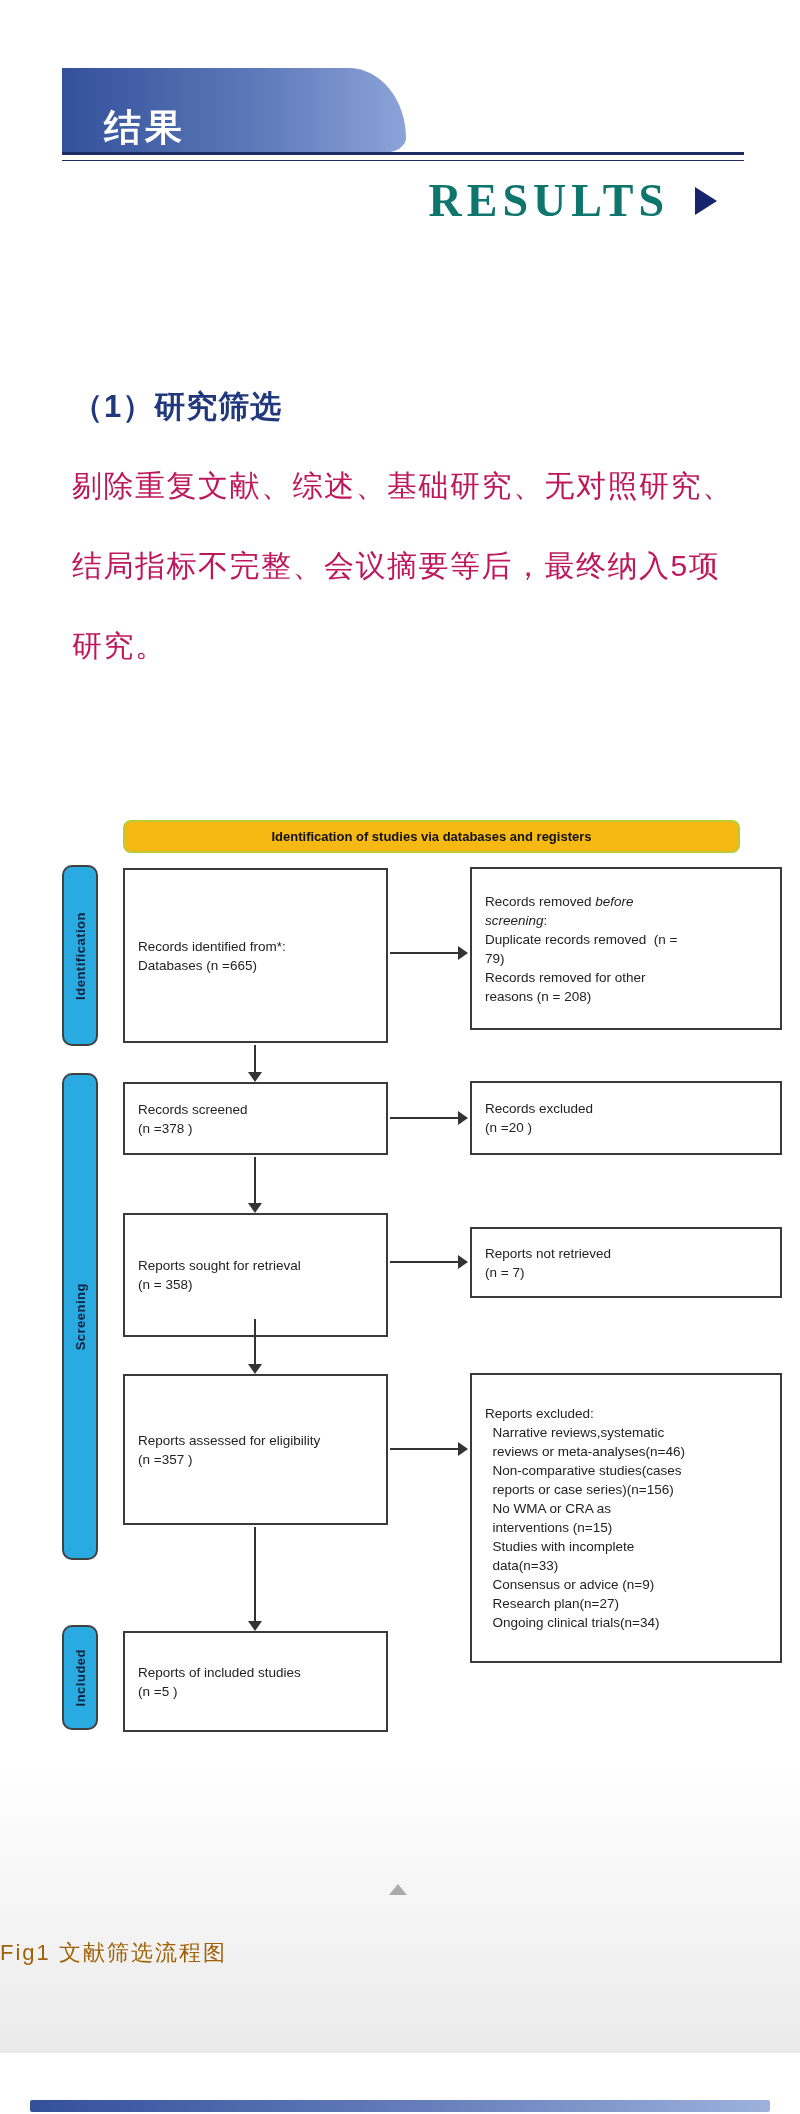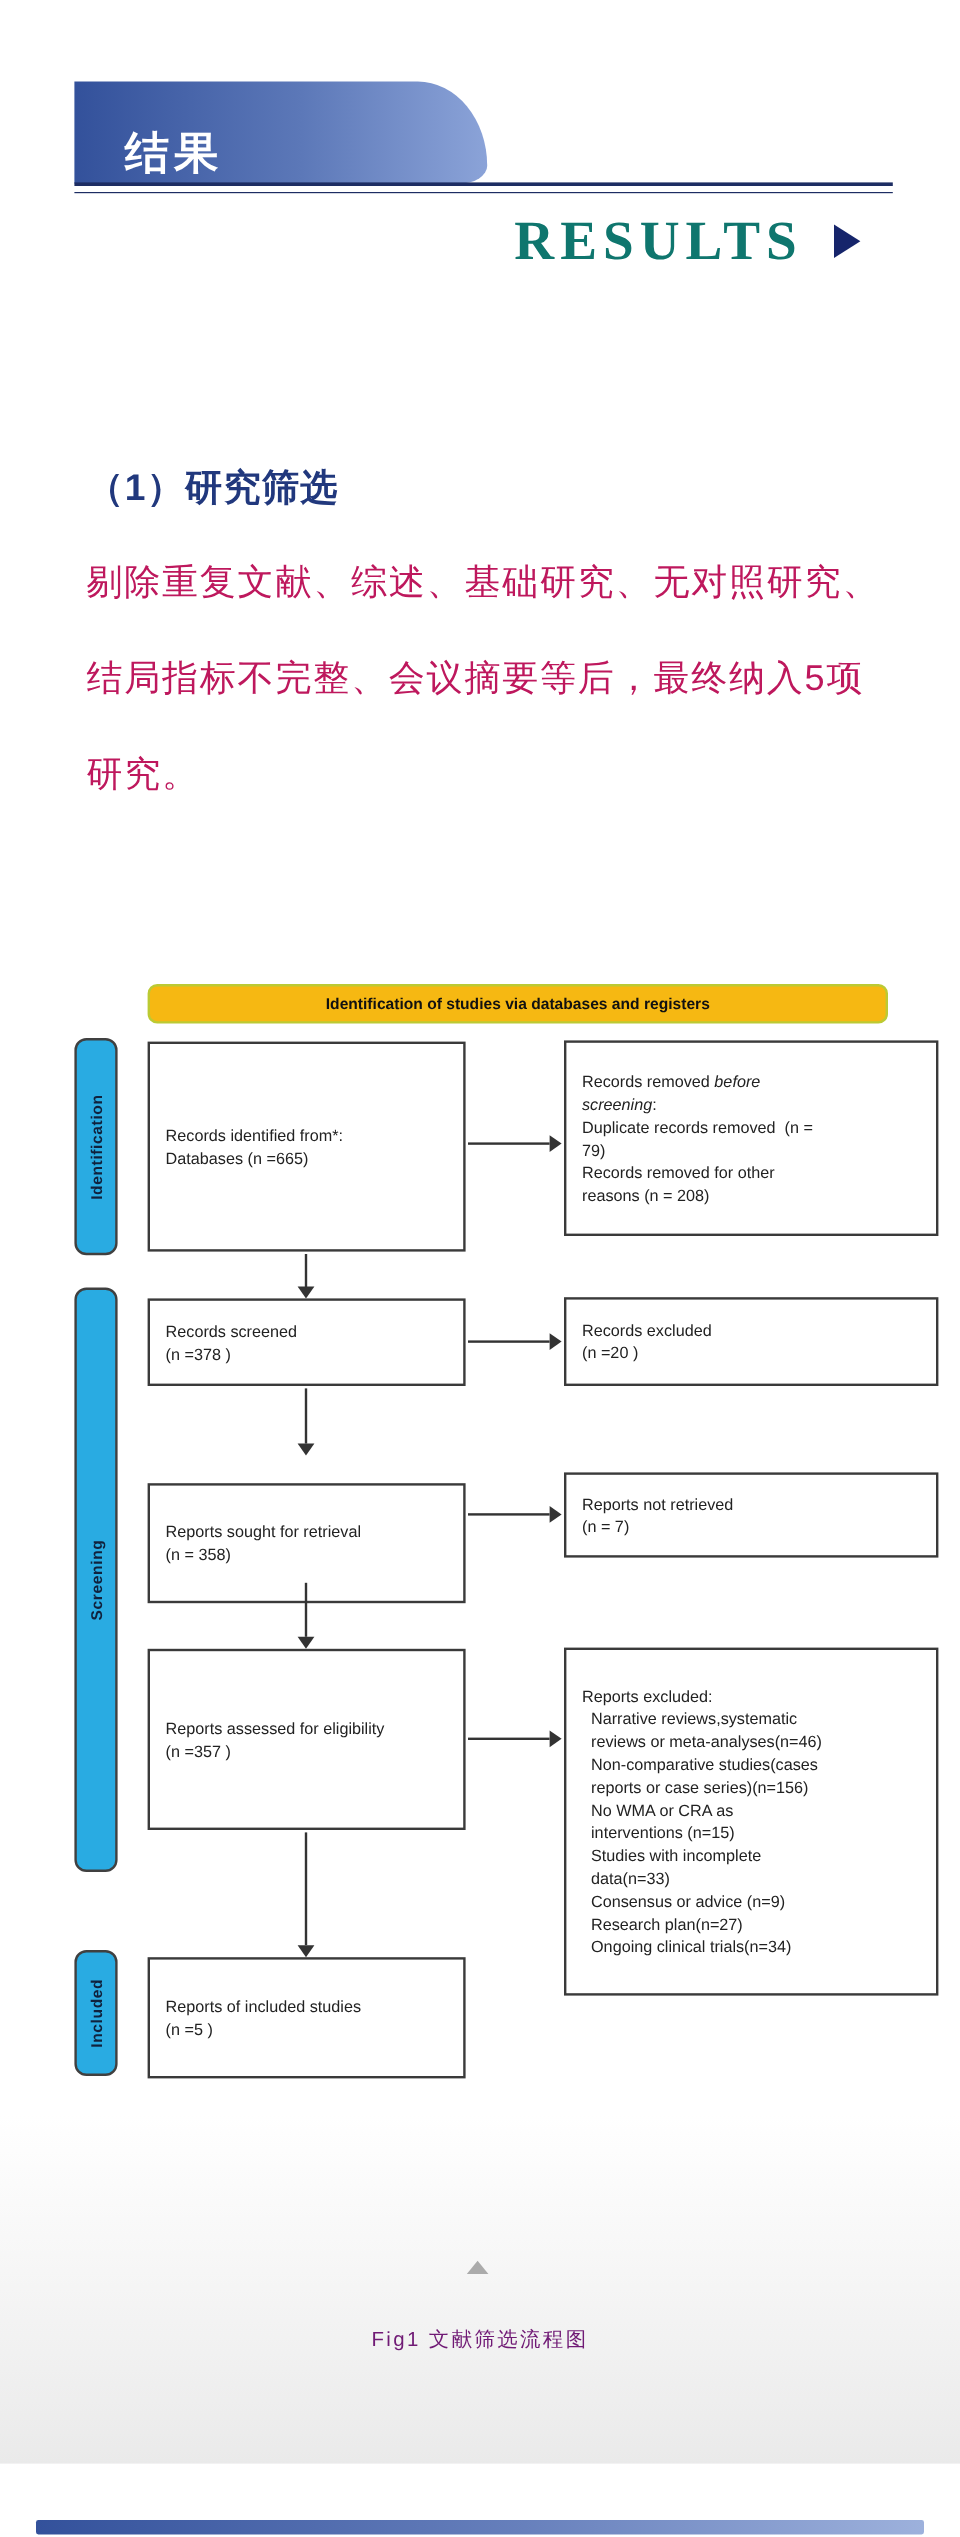--- a/index.html
+++ b/index.html
@@ -77,7 +77,7 @@
   .col-right{left:470px;width:312px;}
   #box-l1{top:868px;height:175px;}
   #box-l2{top:1082px;height:73px;}
-  #box-l3{top:1213px;height:100px;margin-top:23px;}
+  #box-l3{top:1213px;height:124px;}
   #box-l4{top:1374px;height:151px;}
   #box-l5{top:1631px;height:101px;}
   #box-r1{top:867px;height:163px;}

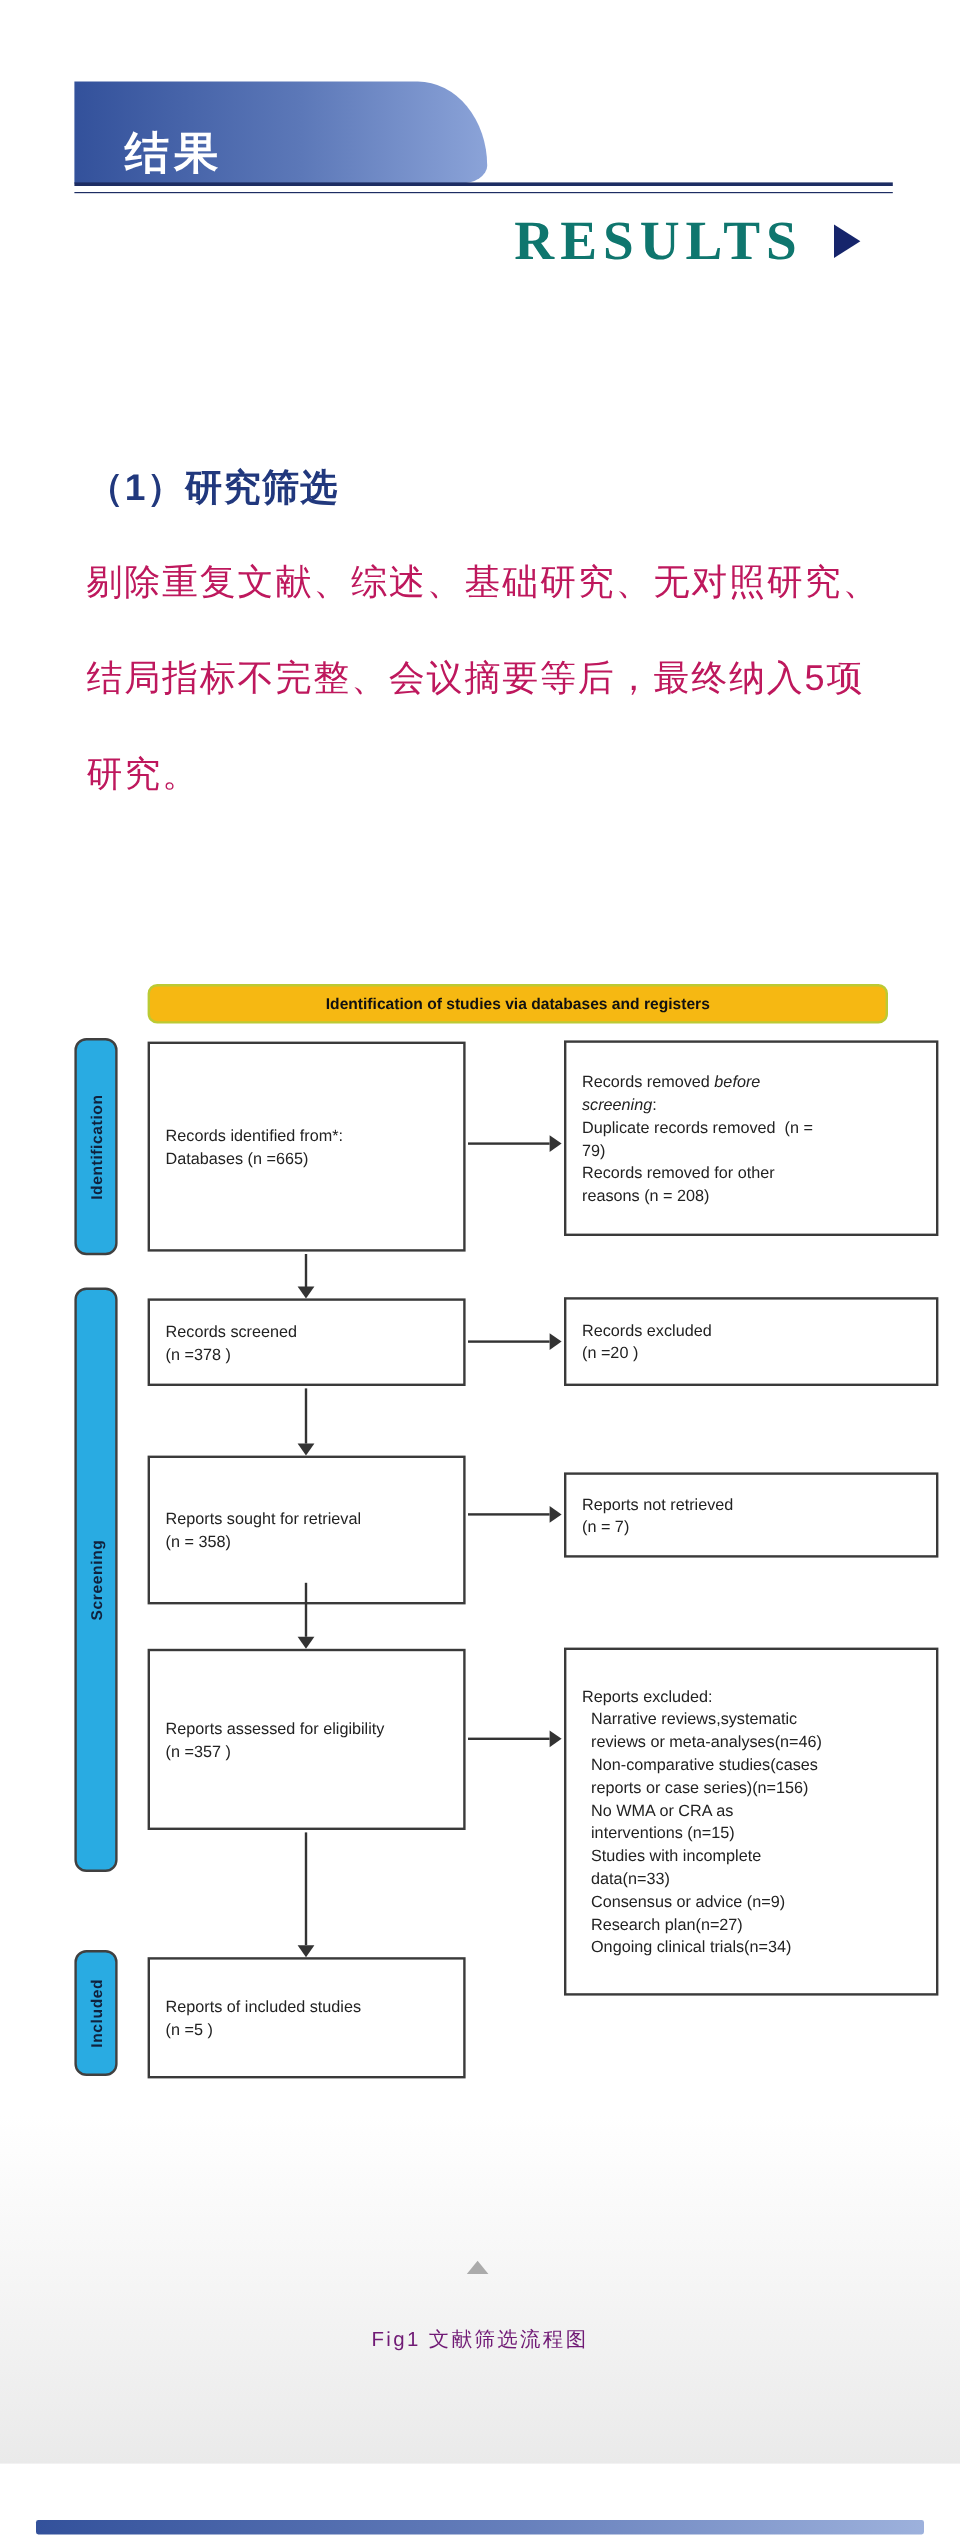--- a/index.html
+++ b/index.html
@@ -101,8 +101,8 @@
     border-bottom:11px solid #ABABAB;cursor:pointer;
   }
   .fig-caption{
-    left:0;top:1938px;width:800px;text-align:center;
-    font-size:17px;letter-spacing:2px;color:#701a75;
+    left:0;top:1938px;width:800px;text-align:left;
+    font-size:22px;letter-spacing:2px;color:#a16207;
   }
   .bottom-bar{
     left:30px;top:2100px;width:740px;height:12px;

